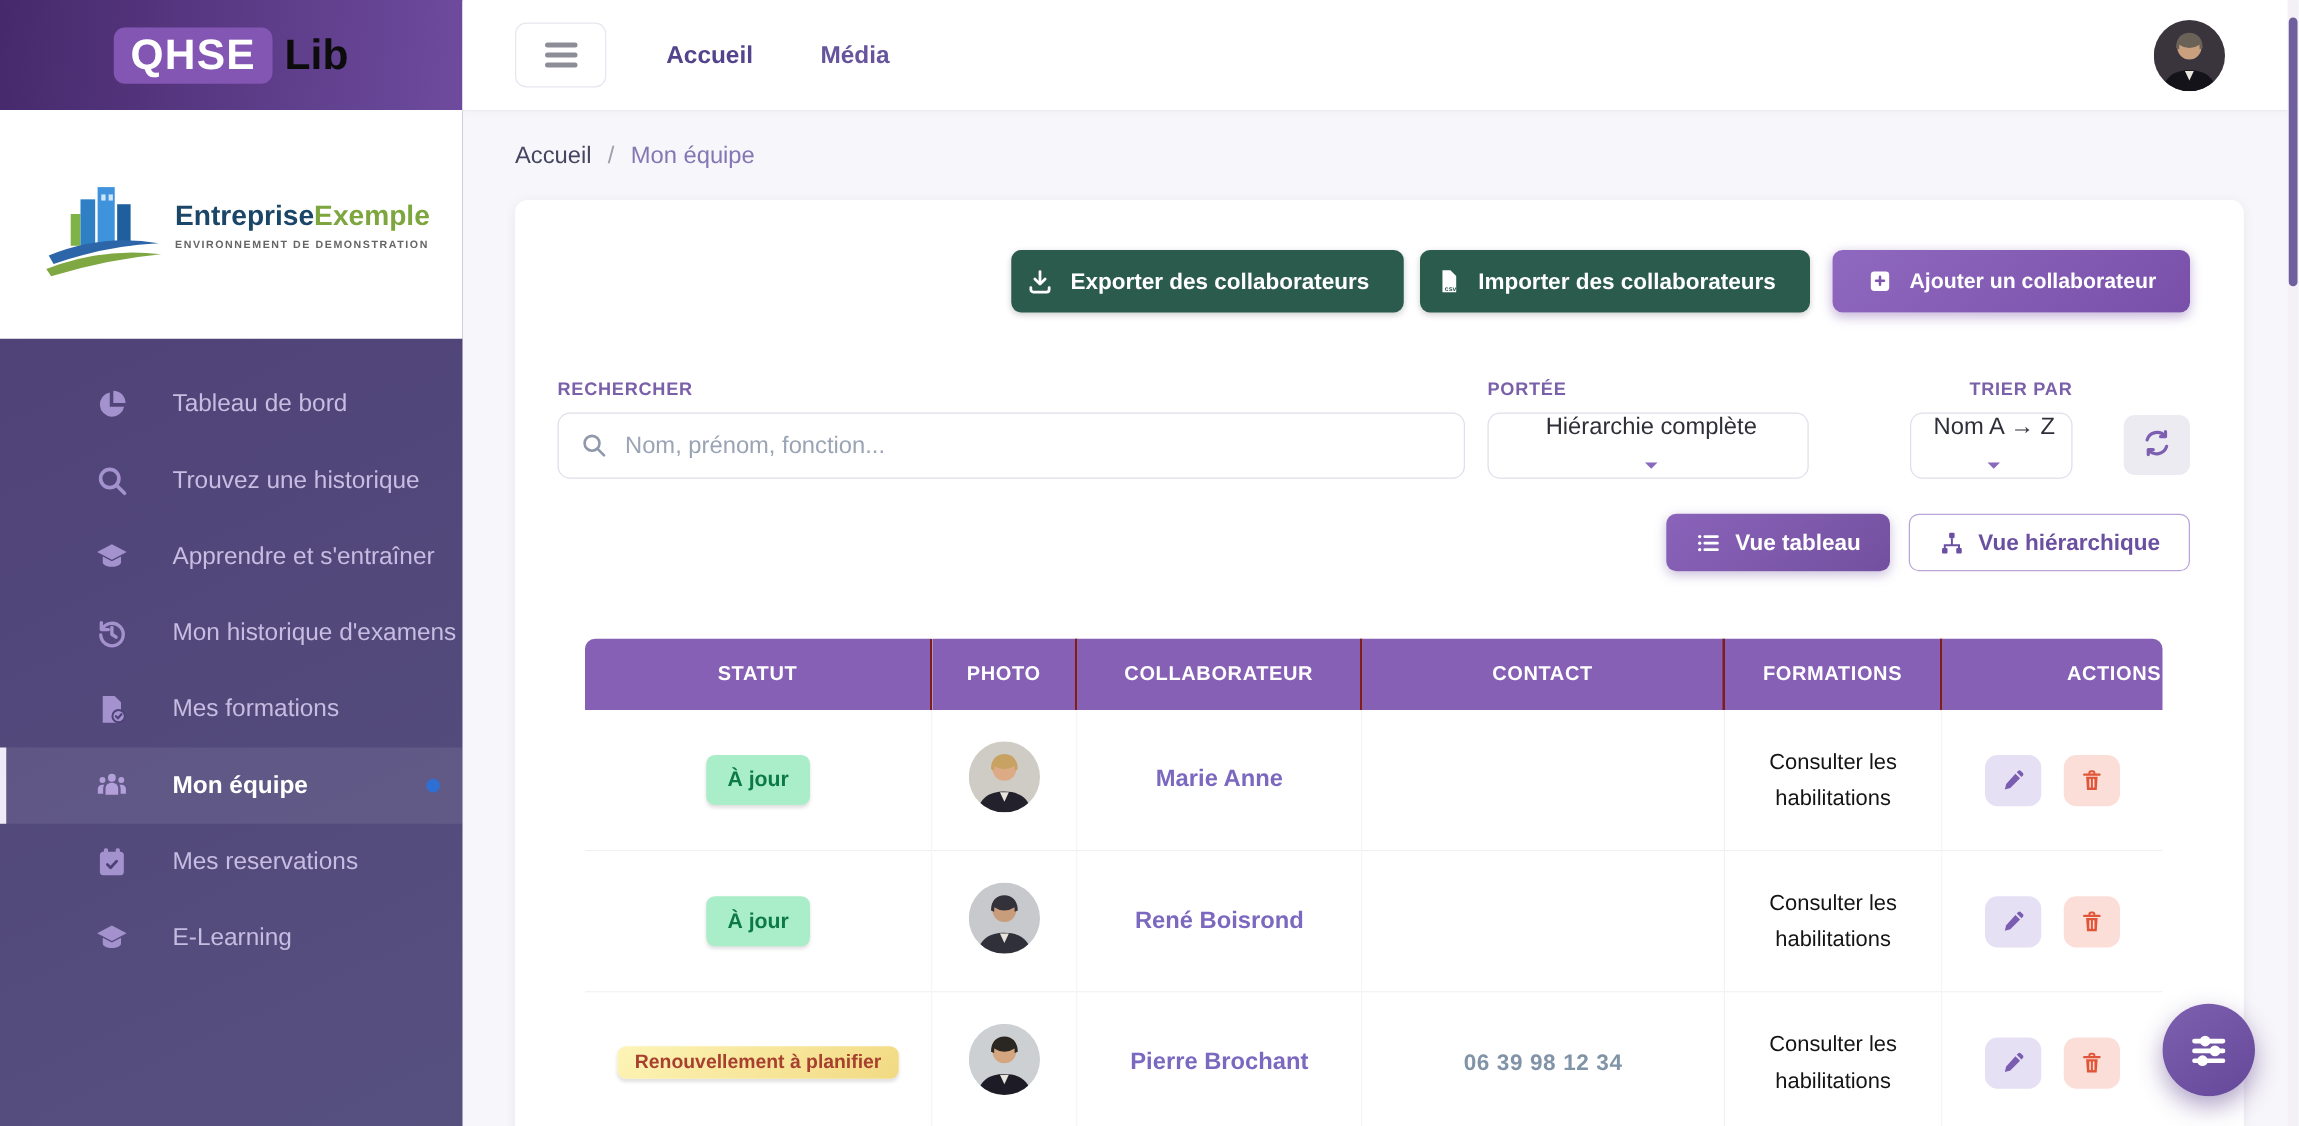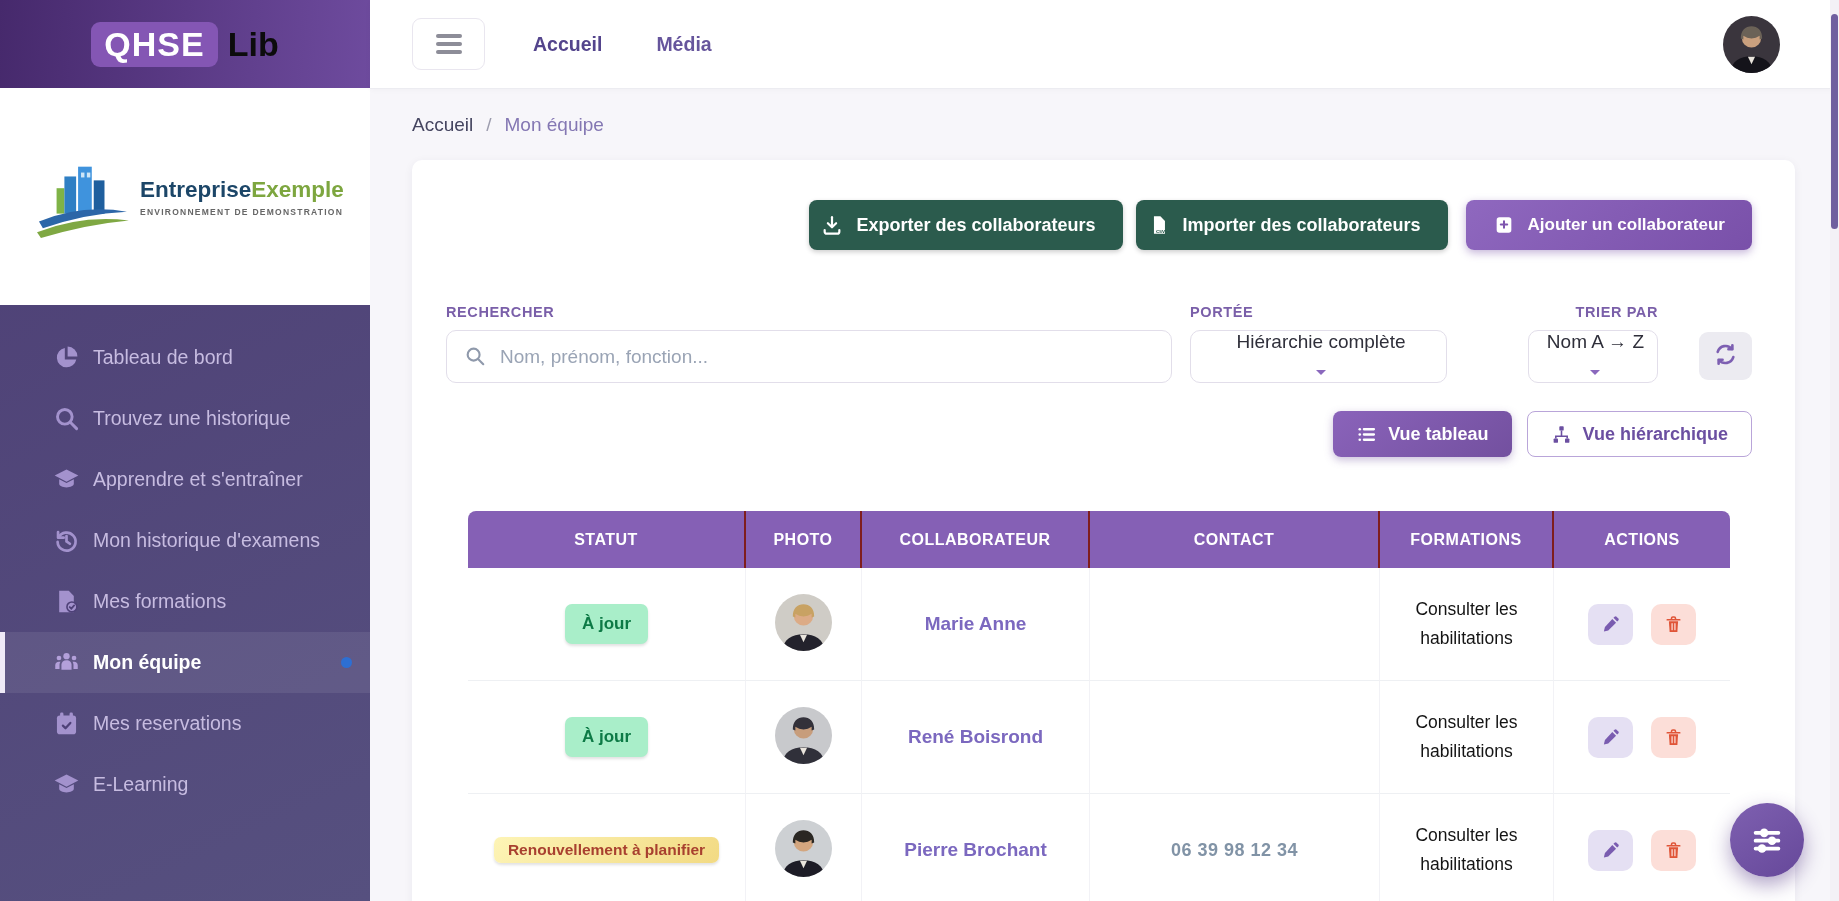--- a/index.html
+++ b/index.html
@@ -11,7 +11,7 @@
   .side-logo{height:88px;flex:none;background:linear-gradient(95deg,#46296c,#6e4b9e);display:flex;align-items:center;justify-content:center;gap:10px;}
   .logo-box{background:#8456b4;color:#fff;font-size:34px;font-weight:bold;padding:3px 13px;border-radius:9px;letter-spacing:1px;}
   .logo-lib{color:#0c0c0c;font-size:34px;font-weight:bold;}
-  .company{height:217px;flex:none;background:#fff;display:flex;align-items:center;gap:8px;padding-left:32px;}
+  .company{height:183px;flex:none;background:#fff;display:flex;align-items:center;gap:8px;padding-left:32px;}
   .company-graphic{width:100px;height:88px;flex:none;}
   .company-graphic svg{width:100%;height:100%;}
   .company-name{font-size:22.5px;font-weight:bold;white-space:nowrap;}

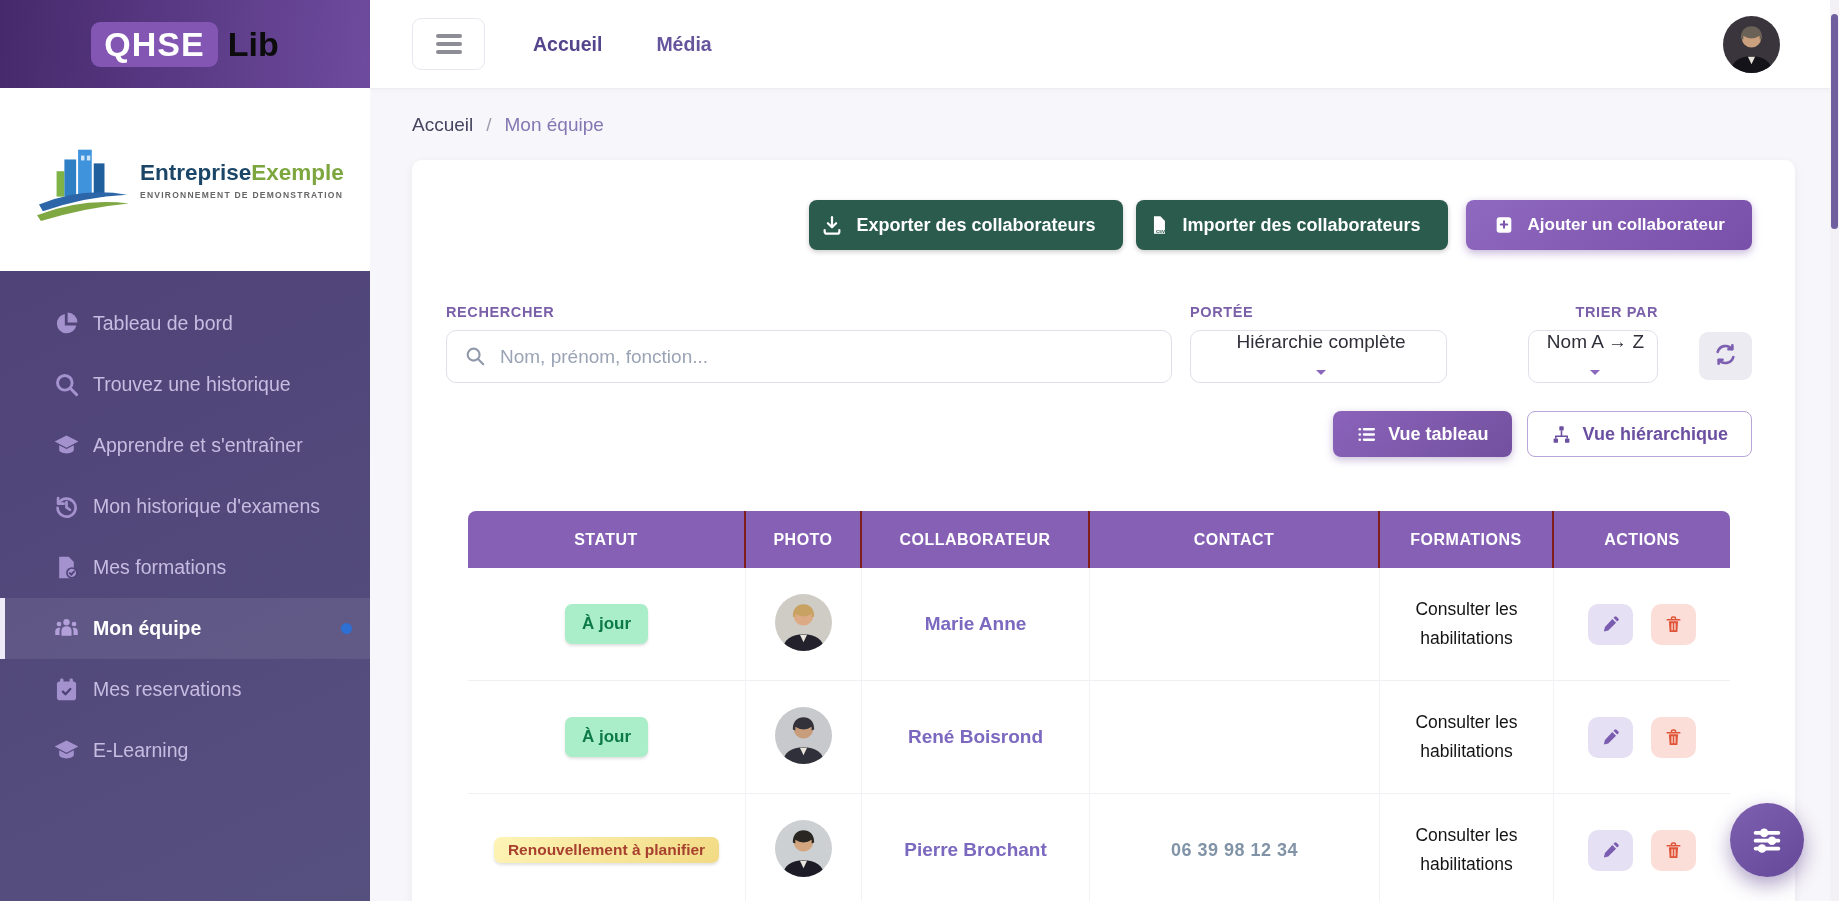--- a/index.html
+++ b/index.html
@@ -18,7 +18,7 @@
   .c1{color:#1c4668;}.c2{color:#7da63f;}
   .company-sub{font-size:8.5px;color:#666;letter-spacing:1.25px;margin-top:4px;font-weight:bold;}
   .menu{flex:1;padding-top:22px;}
-  .menu-item{position:relative;height:61px;display:flex;align-items:center;gap:13px;padding-left:53px;cursor:pointer;color:#c7bce1;font-size:19.5px;}
+  .menu-item{position:relative;height:61px;display:flex;align-items:center;gap:35px;padding-left:76px;cursor:pointer;color:#c7bce1;font-size:19.5px;}
   .menu-icon{width:27px;height:27px;color:#a392cd;flex:none;}
   .menu-icon svg{width:100%;height:100%;display:block;}
   .menu-item.active{background:rgba(255,255,255,.08);color:#fff;font-weight:bold;}

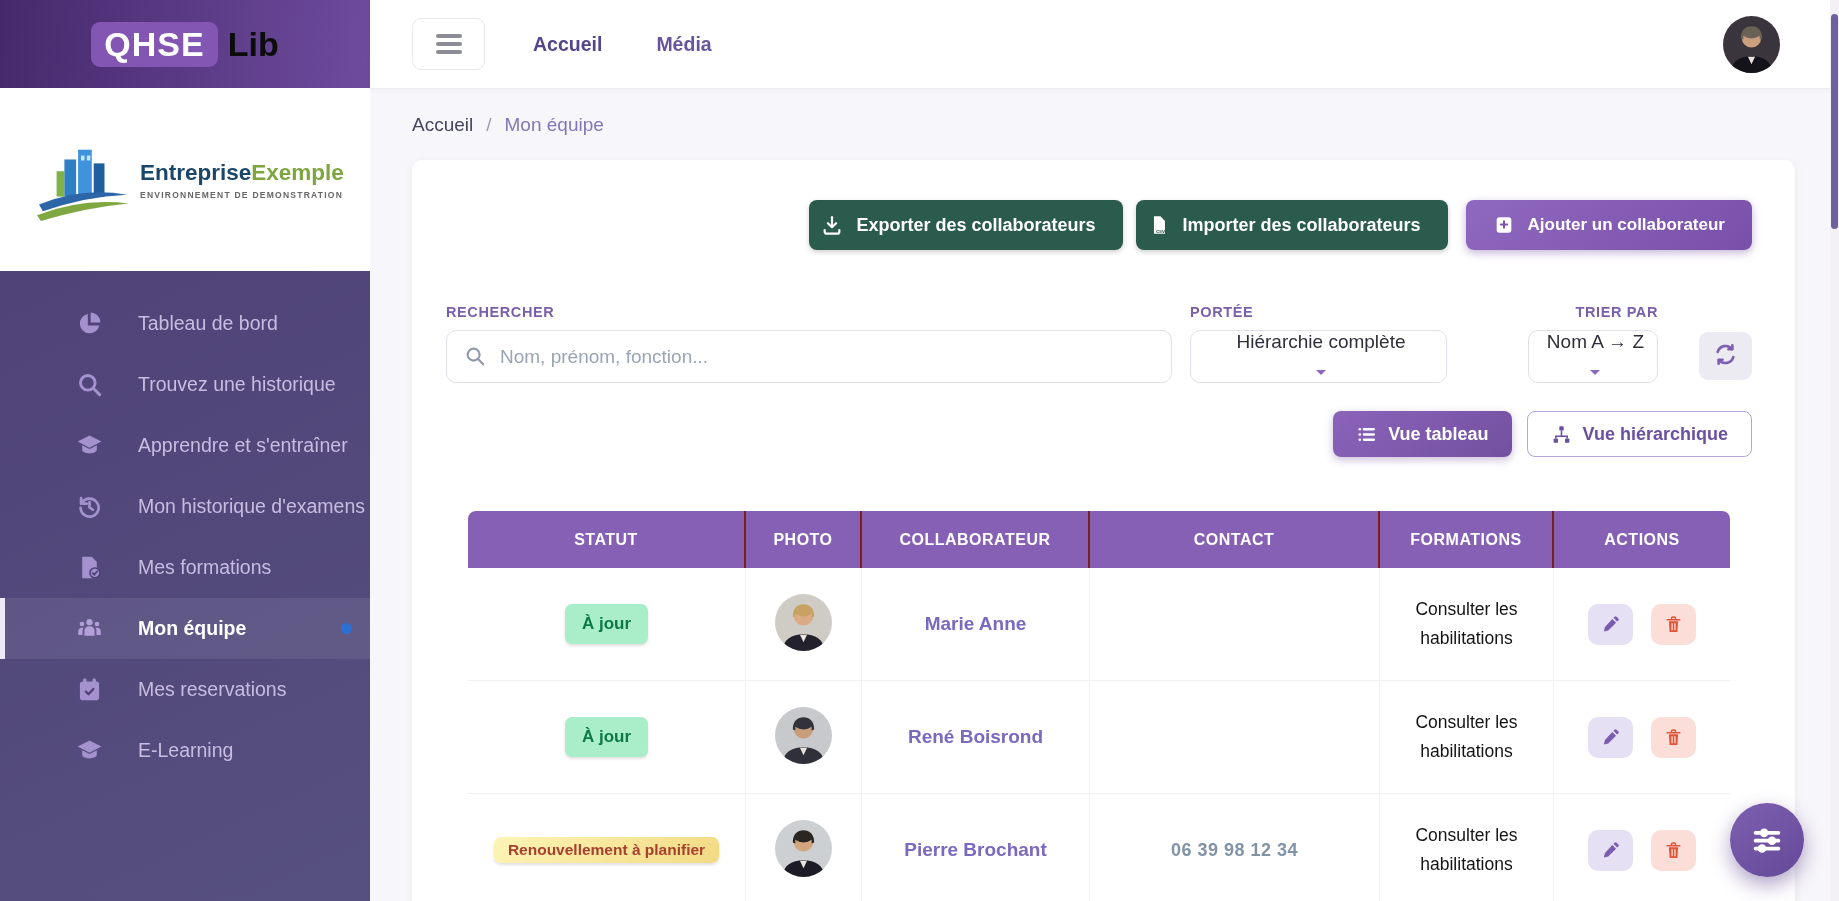--- a/index.html
+++ b/index.html
@@ -83,7 +83,7 @@
   
   .team{margin-top:54px;margin-left:22px;width:1262px;border-collapse:separate;border-spacing:0;table-layout:fixed;}
   .team thead th{background:#8560b5;color:#fff;font-size:16px;font-weight:bold;letter-spacing:.5px;height:55px;border-right:2px solid #7f1d1d;}
-  .team thead th:last-child{border-right:none;border-top-right-radius:8px;}
+  .team thead th:last-child{border-right:none;border-top-right-radius:8px;text-align:right;}
   .team thead th:first-child{border-top-left-radius:8px;}
   .team tbody td{height:110px;text-align:center;vertical-align:middle;border-bottom:1px solid #eef0f3;border-right:1px solid #f2f2f6;background:#fff;}
   .team tbody td:last-child{border-right:none;}

